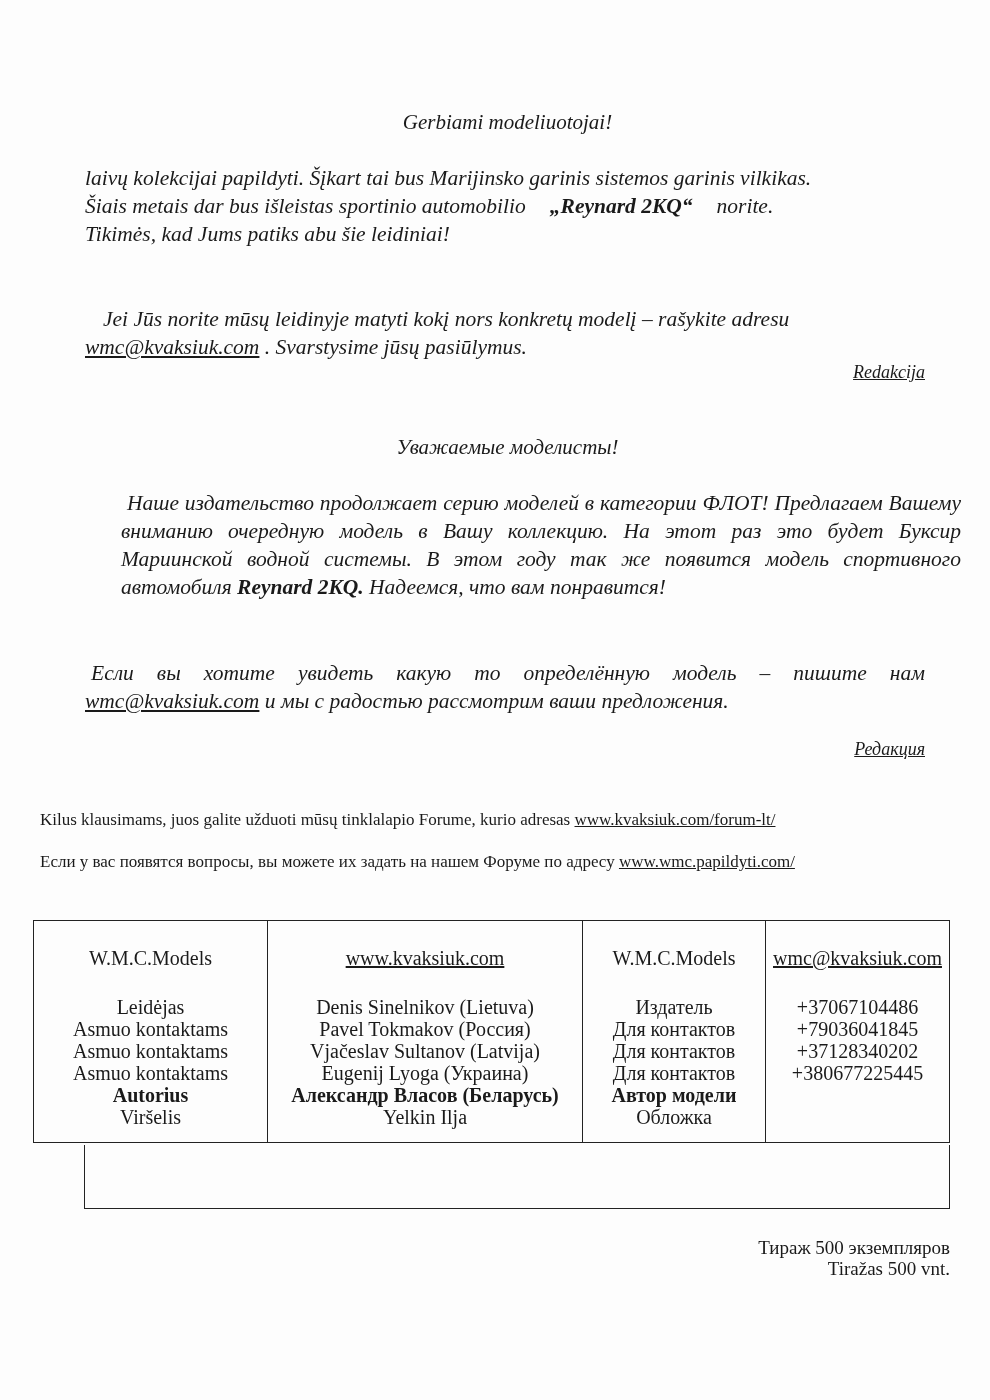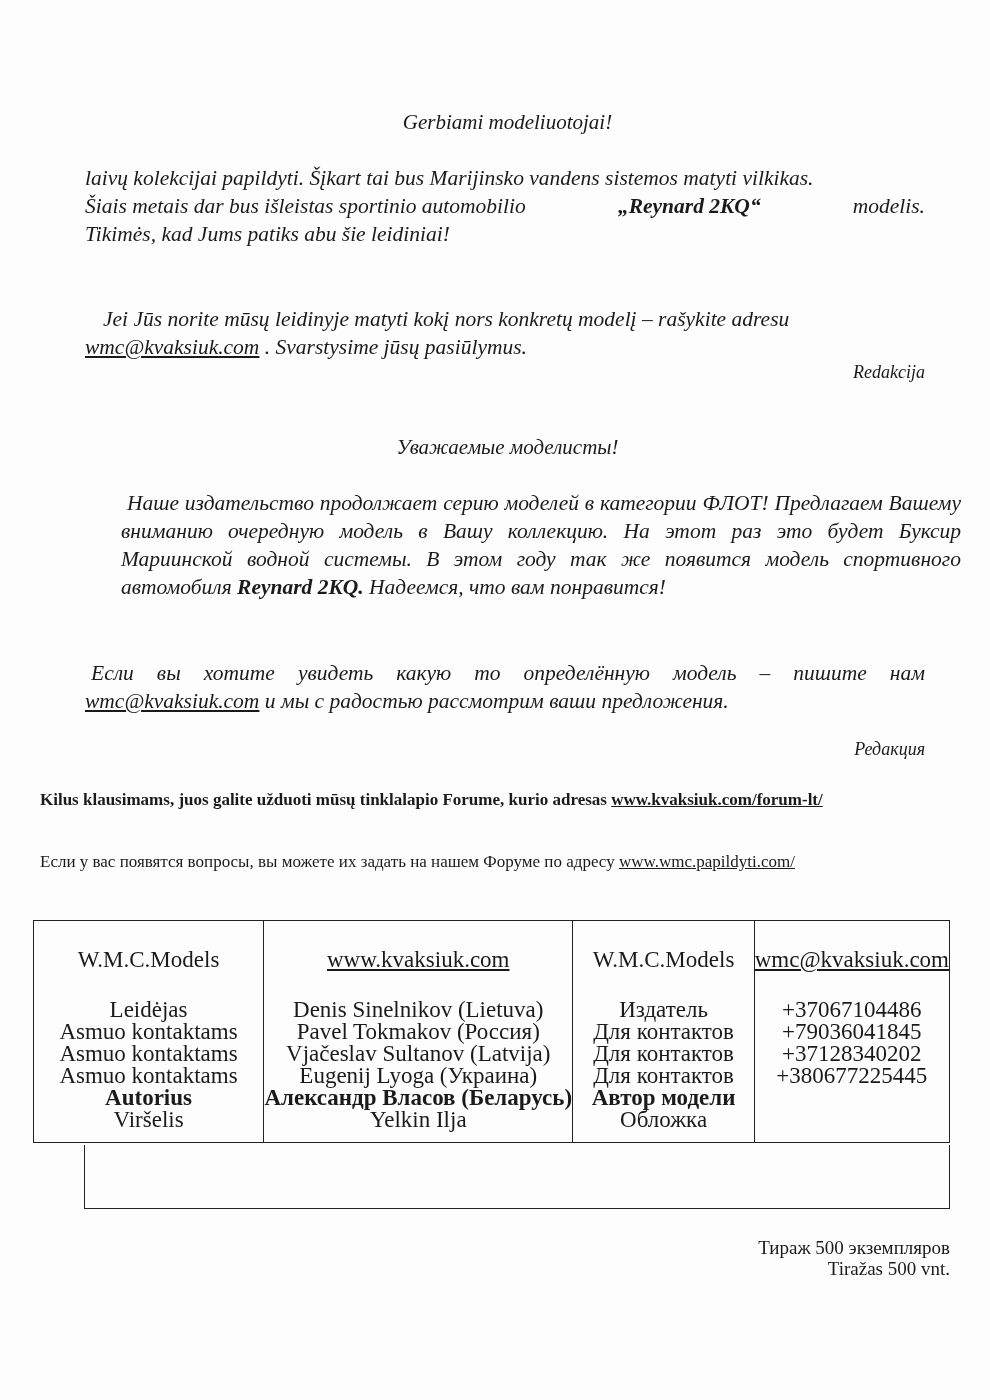--- a/index.html
+++ b/index.html
@@ -25,7 +25,7 @@
 <div class="abs heading" style="top:110px;">Gerbiami modeliuotojai!</div>
 
 <div class="abs para" style="top:164px;">
-  <div>laivų kolekcijai papildyti. Šįkart tai bus Marijinsko vandens sistemos matyti vilkikas.</div>
+  <div>laivų kolekcijai papildyti. Šįkart tai bus Marijinsko garinis sistemos garinis vilkikas.</div>
   <div style="display:flex; justify-content:space-between;gap:24px;">
     <span>Šiais metais dar bus išleistas sportinio automobilio</span>
     <span class="b">„Reynard 2KQ“</span>

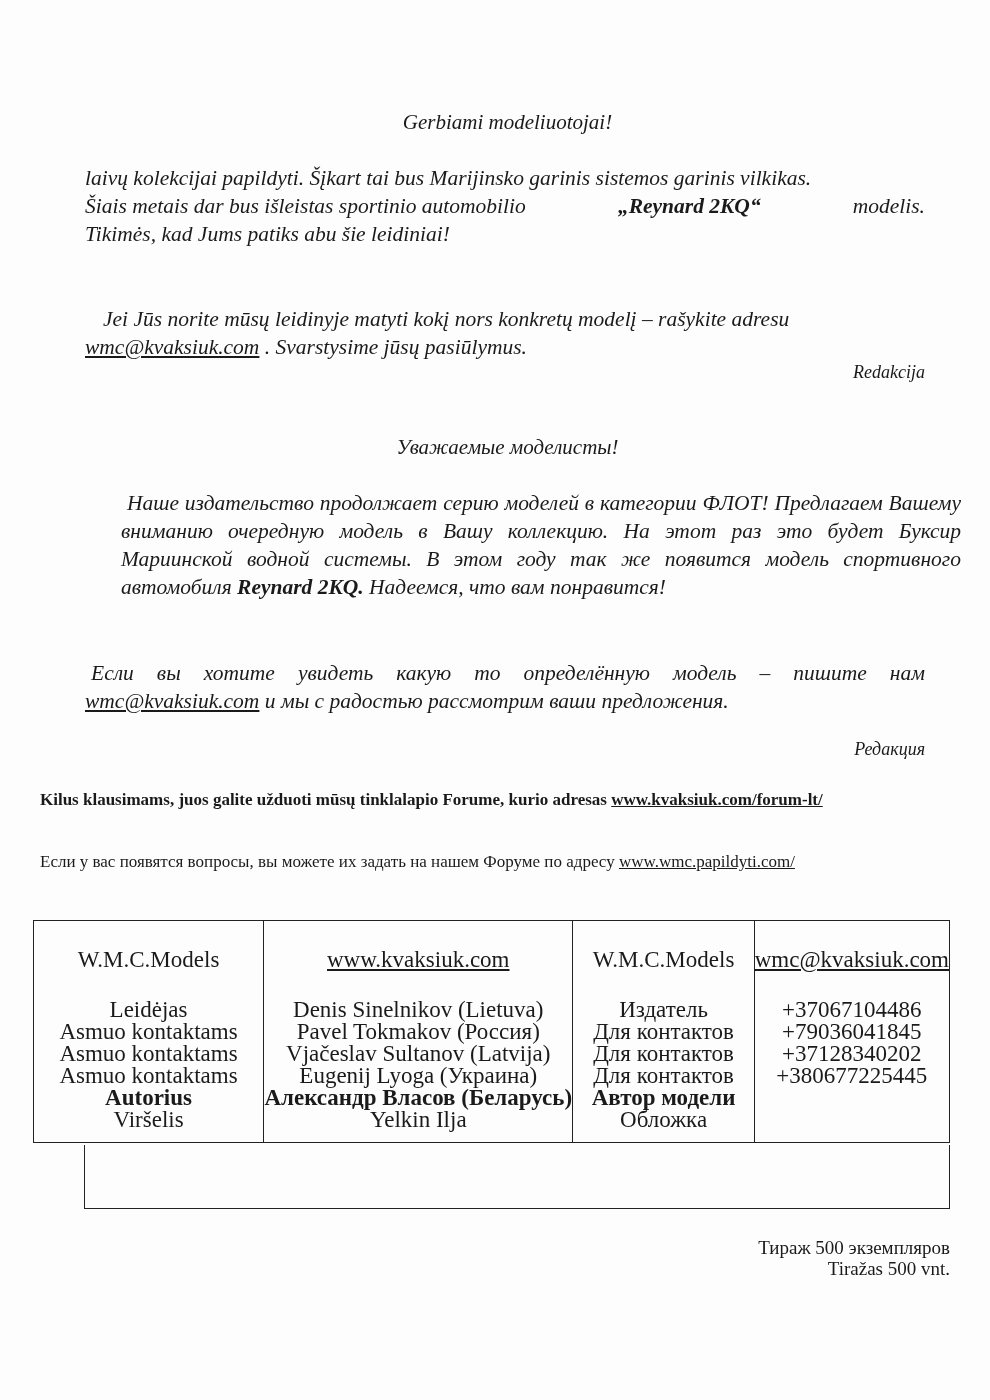--- a/index.html
+++ b/index.html
@@ -26,7 +26,7 @@
 
 <div class="abs para" style="top:164px;">
   <div>laivų kolekcijai papildyti. Šįkart tai bus Marijinsko garinis sistemos garinis vilkikas.</div>
-  <div style="display:flex; justify-content:space-between;gap:24px;">
+  <div style="display:flex; justify-content:flex-start;gap:24px;">
     <span>Šiais metais dar bus išleistas sportinio automobilio</span>
     <span class="b">„Reynard 2KQ“</span>
     <span>modelis.</span>

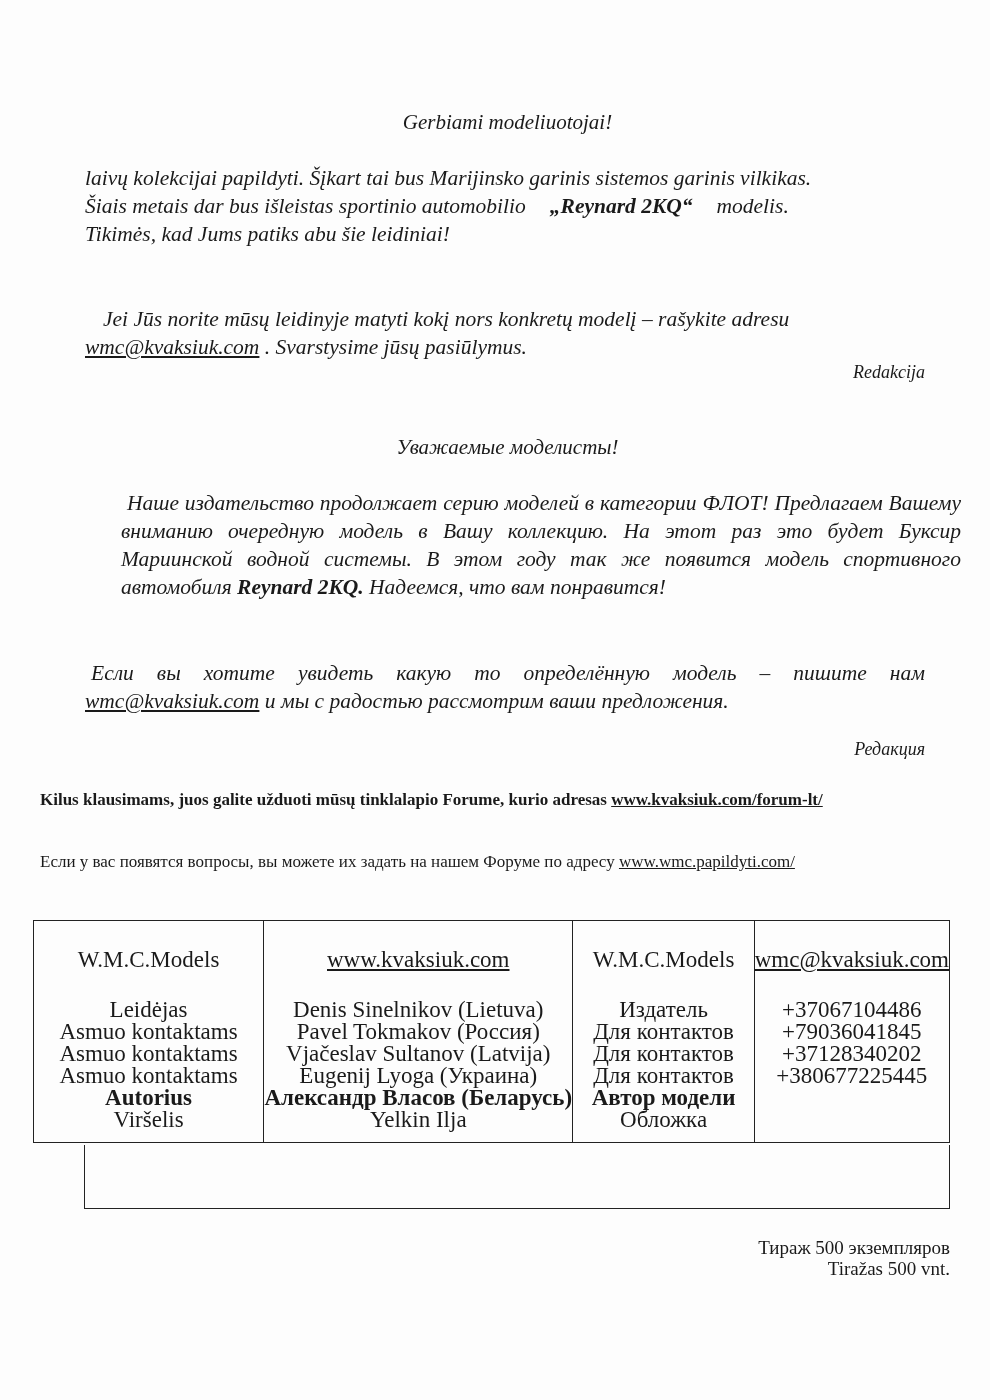--- a/index.html
+++ b/index.html
@@ -29,7 +29,7 @@
   <div style="display:flex; justify-content:flex-start;gap:24px;">
     <span>Šiais metais dar bus išleistas sportinio automobilio</span>
     <span class="b">„Reynard 2KQ“</span>
-    <span>modelis.</span>
+    <span>norite.</span>
   </div>
   <div>Tikimės, kad Jums patiks abu šie leidiniai!</div>
 </div>

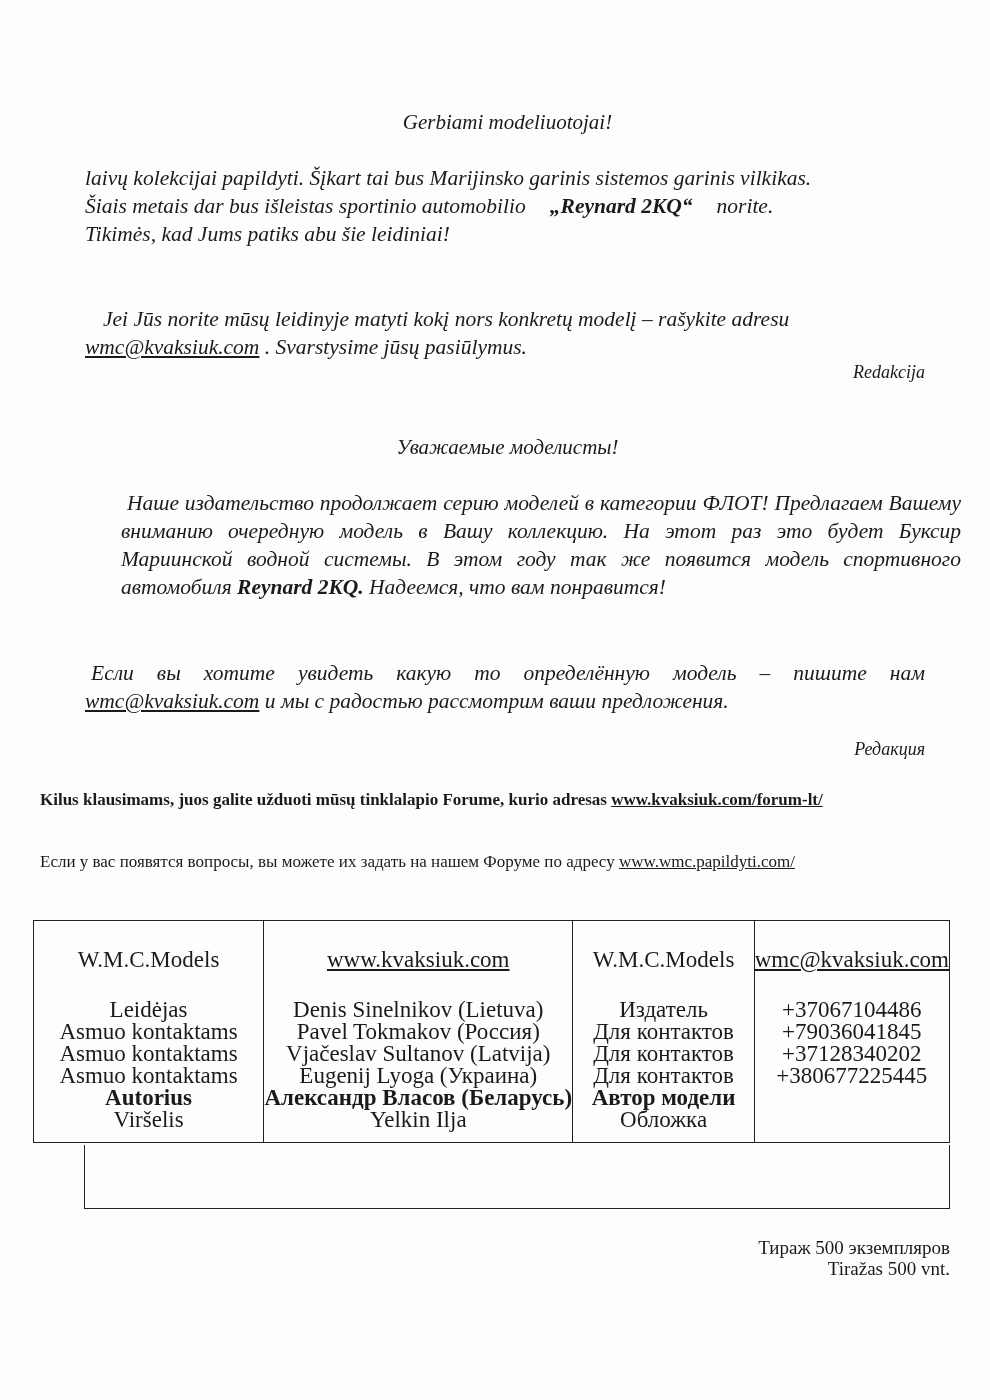--- a/index.html
+++ b/index.html
@@ -8,7 +8,7 @@
   .abs { position:absolute; }
   .heading { left:0; width:1015px; text-align:center; font-size:21px; font-style:italic; }
   .para { left:85px; width:840px; font-size:21.5px; line-height:28px; font-style:italic; text-align:justify; text-align-last:left; }
-  .sig { right:65px; font-size:18px; font-style:italic; }
+  .sig { right:65px; font-size:18px; font-style:italic;text-decoration:underline; }
   .u { text-decoration:underline; }
   .b { font-weight:bold; }
   .note { font-size:17px; }

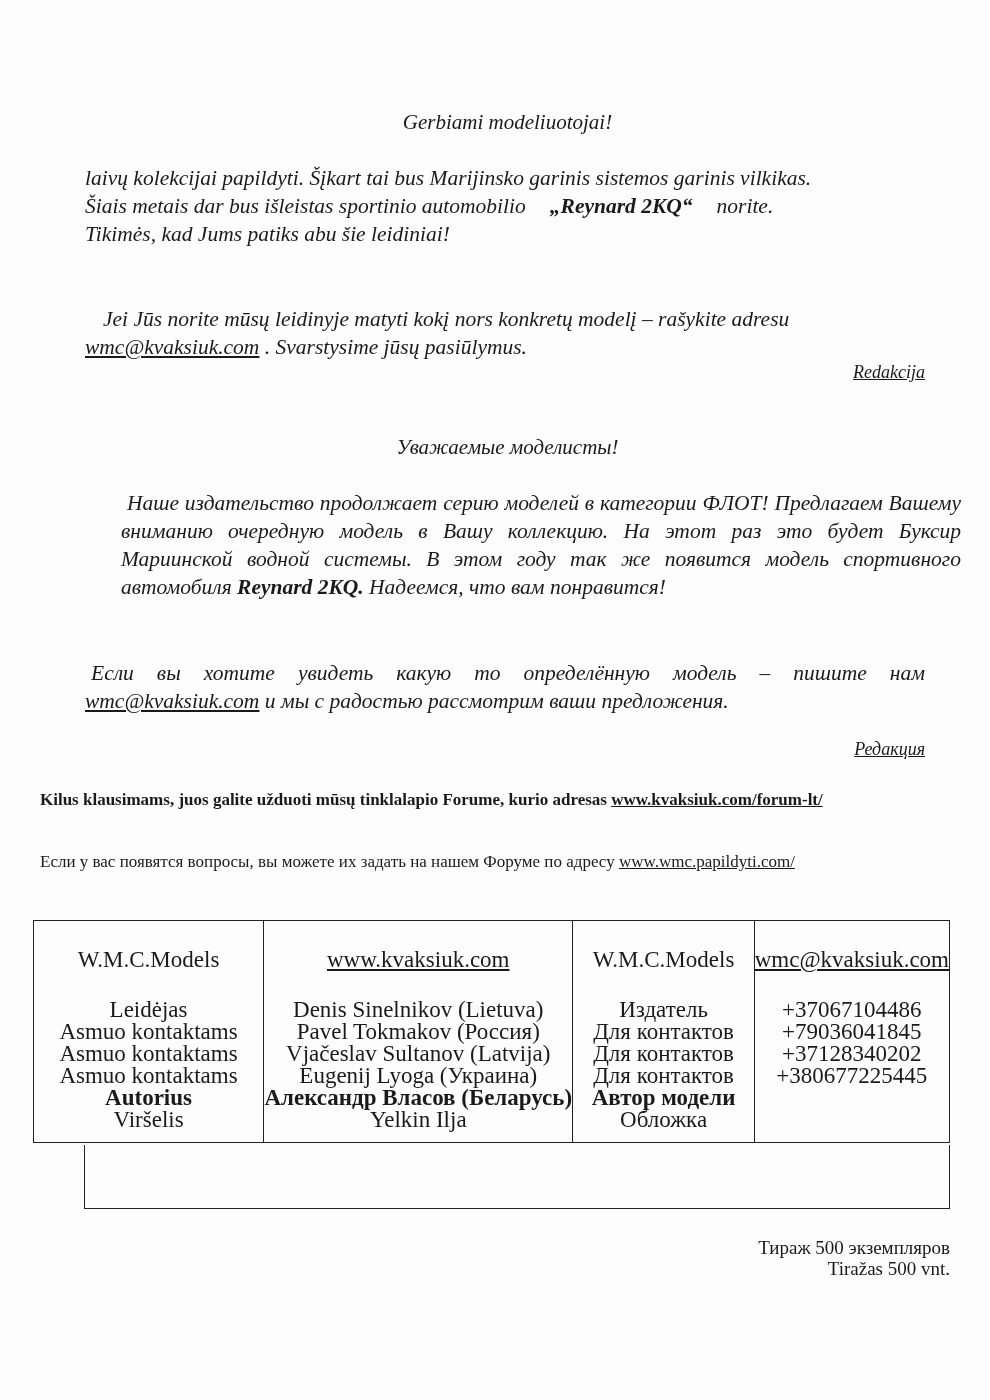--- a/index.html
+++ b/index.html
@@ -48,7 +48,7 @@
 
 <div class="abs sig" style="top:739px;">Редакция</div>
 
-<div class="abs note" style="left:40px; top:790px;font-weight:bold;">
+<div class="abs note" style="left:40px; top:810px;">
   <span>Kilus klausimams, juos galite užduoti mūsų tinklalapio Forume, kurio adresas </span><span class="u">www.kvaksiuk.com/forum-lt/</span>
 </div>
 <div class="abs note" style="left:40px; top:852px;">

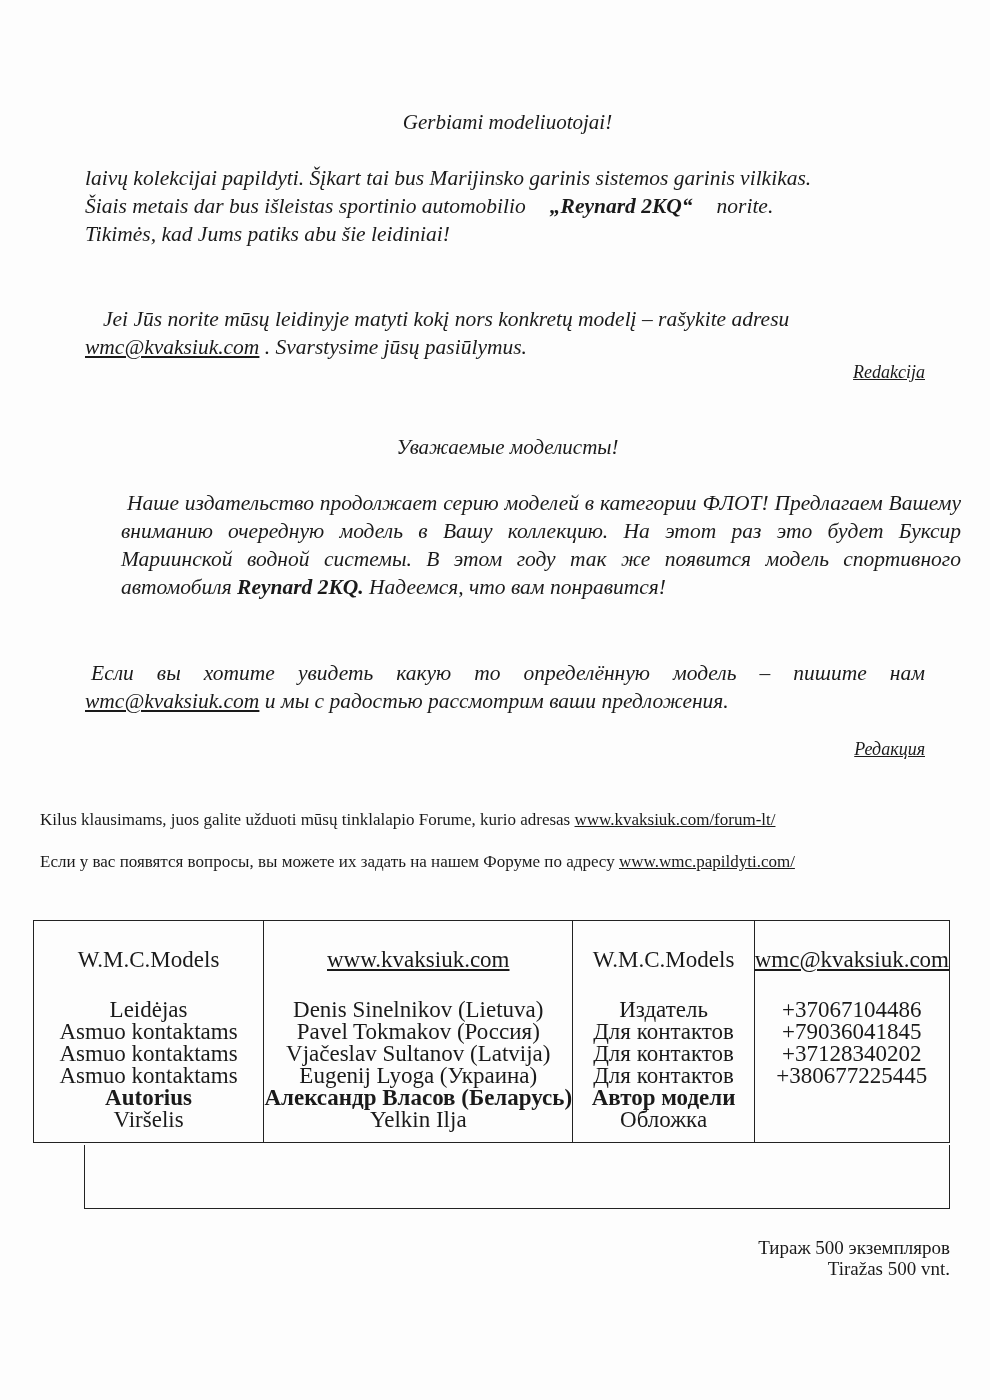--- a/index.html
+++ b/index.html
@@ -12,7 +12,7 @@
   .u { text-decoration:underline; }
   .b { font-weight:bold; }
   .note { font-size:17px; }
-  table.credits { position:absolute; left:33px; top:920px; width:917px; height:223px; border-collapse:collapse; font-size:23px; }
+  table.credits { position:absolute; left:33px; top:920px; width:917px; height:223px; border-collapse:collapse; font-size:20px; }
   table.credits td { border:1.5px solid #222; vertical-align:top; text-align:center; padding:0; }
   .col-head { display:block; margin-top:26px; margin-bottom:26px; }
   .col-line { display:block; line-height:22px; }

